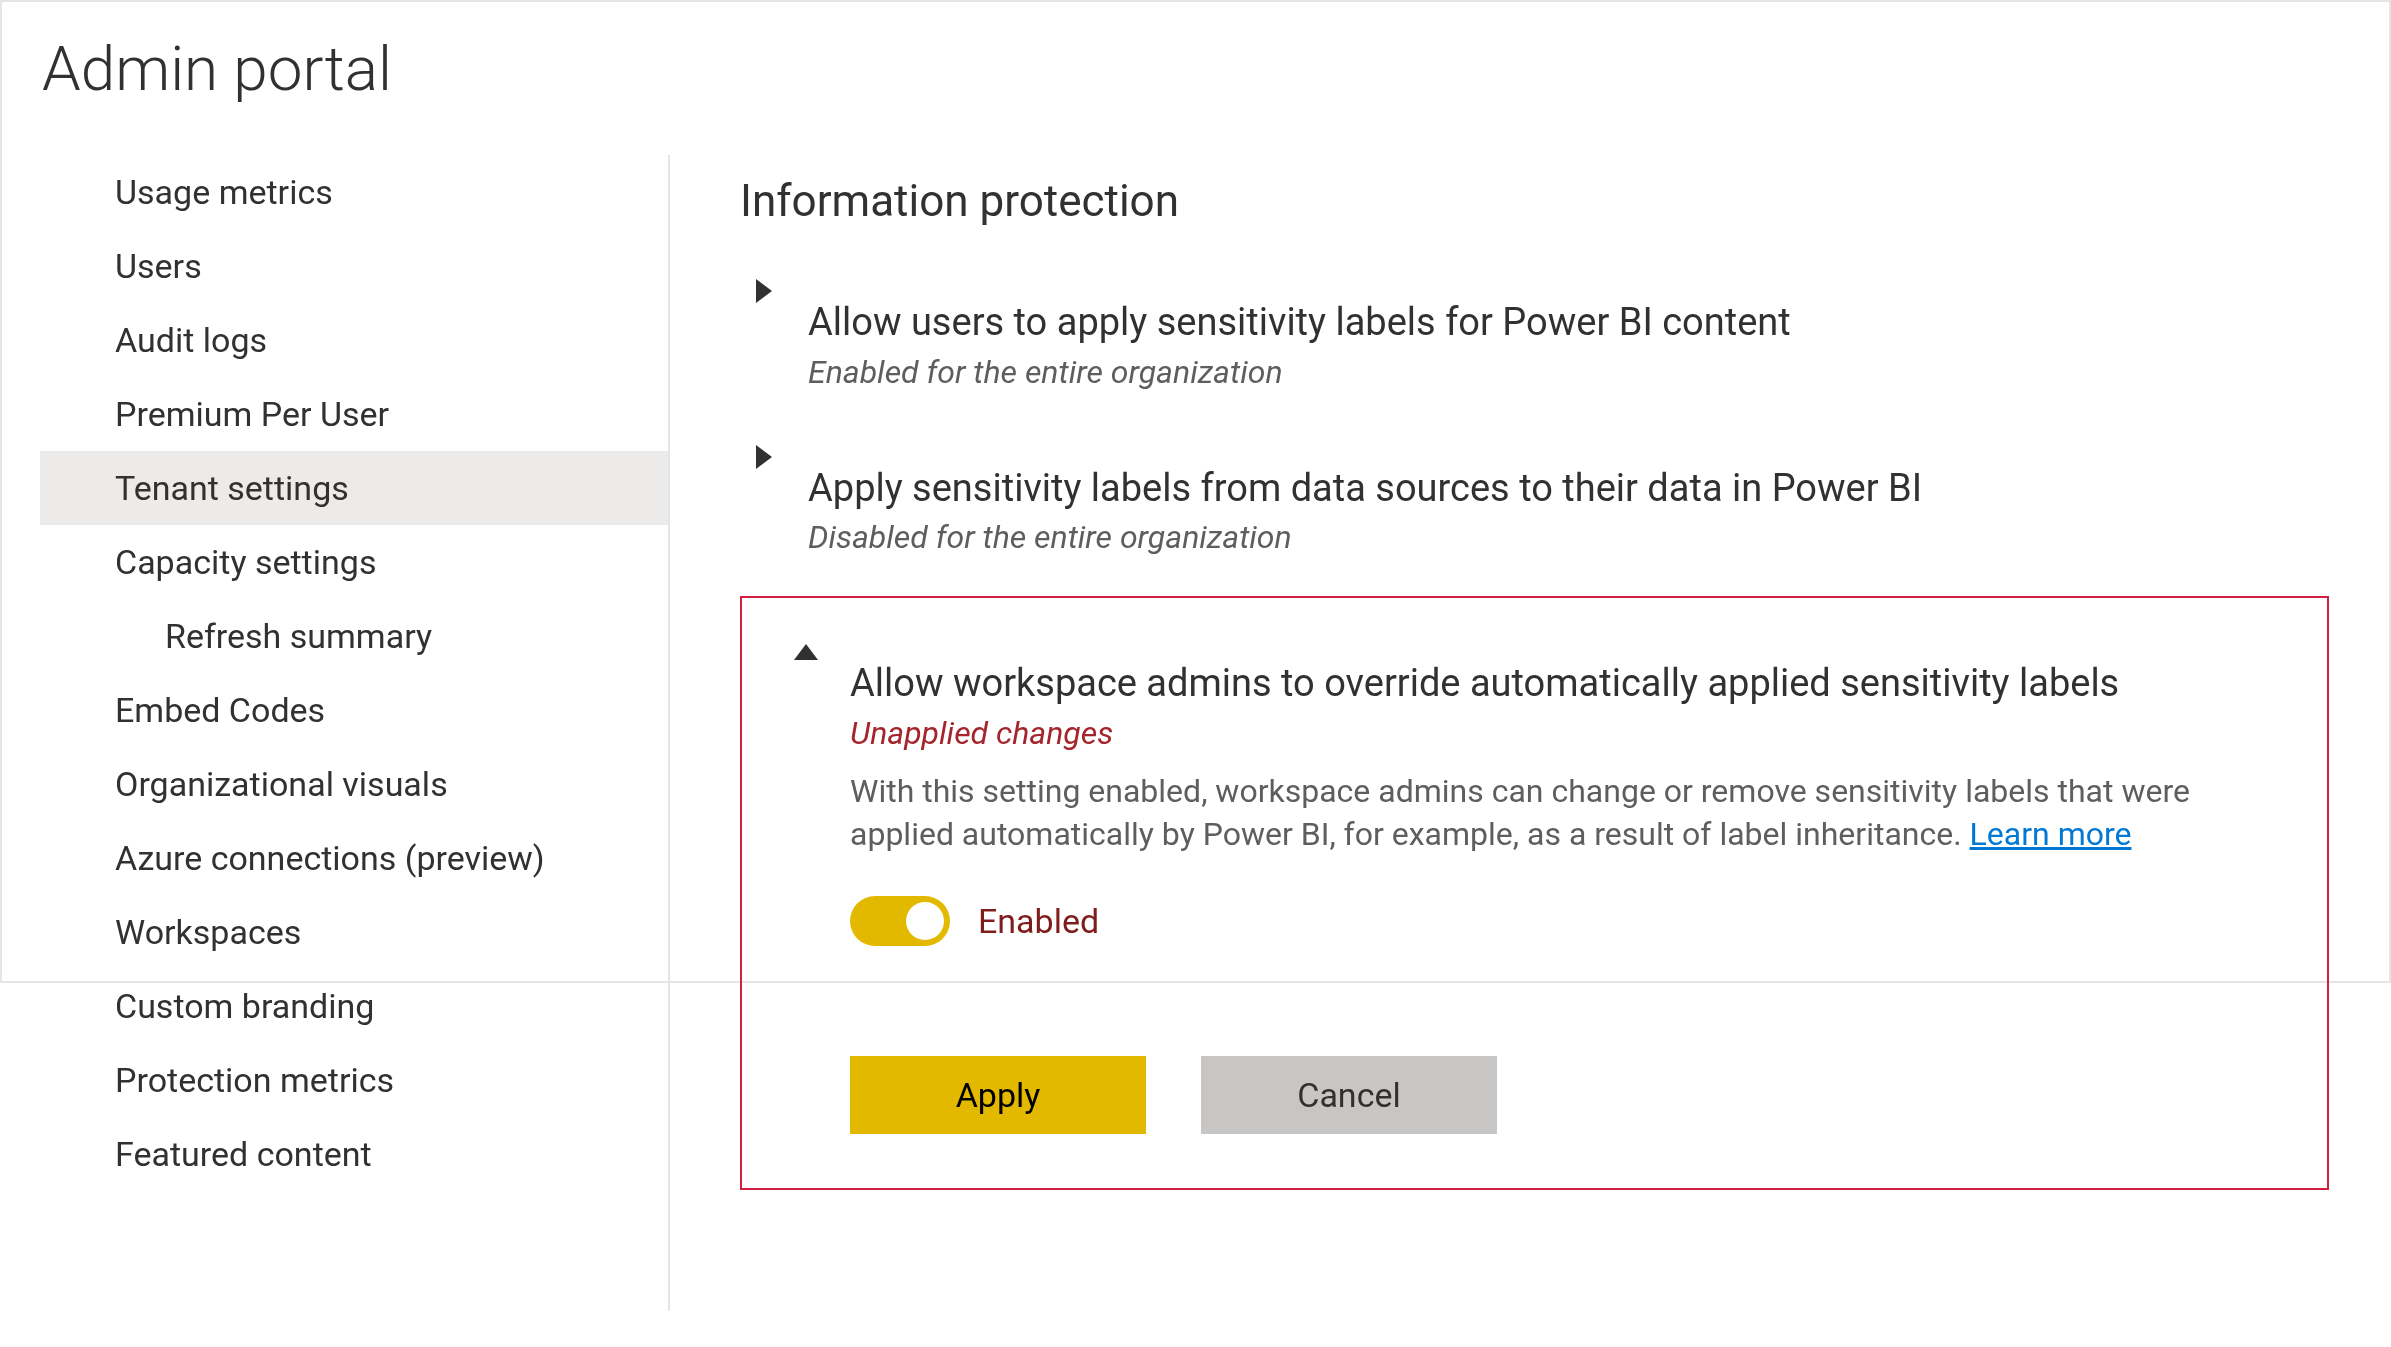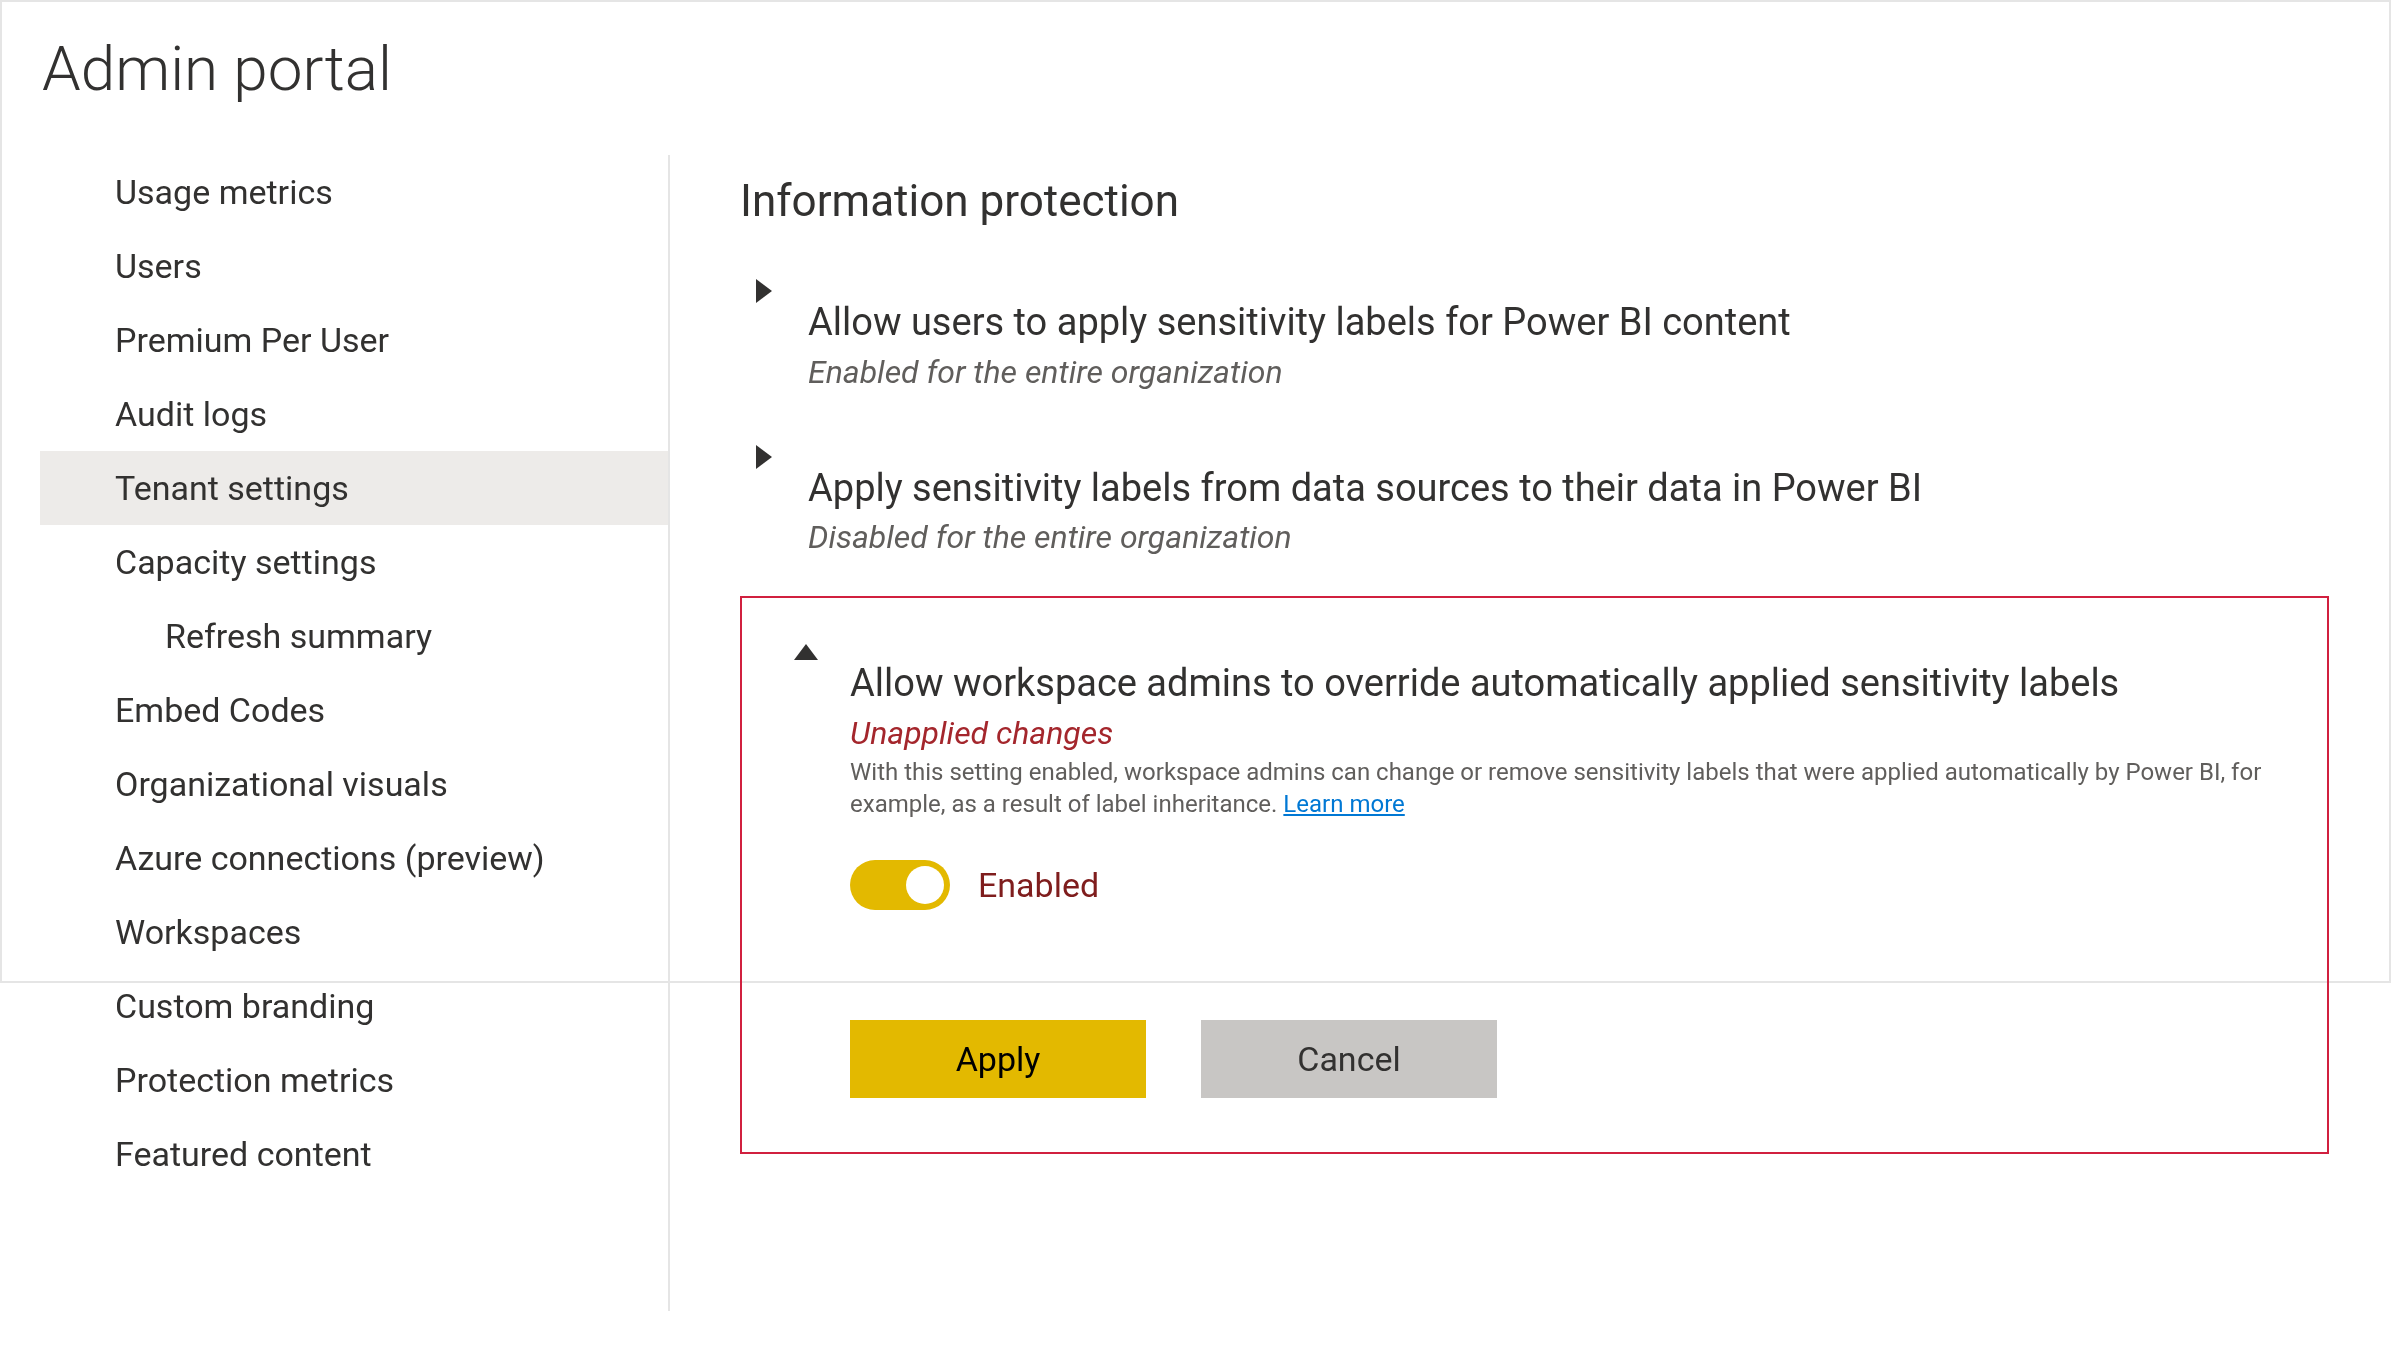--- a/index.html
+++ b/index.html
@@ -173,8 +173,8 @@
     <nav class="sidebar">
       <div class="nav-item">Usage metrics</div>
       <div class="nav-item">Users</div>
+      <div class="nav-item">Audit logs</div>
       <div class="nav-item">Premium Per User</div>
-      <div class="nav-item">Audit logs</div>
       <div class="nav-item selected">Tenant settings</div>
       <div class="nav-item">Capacity settings</div>
       <div class="nav-item indent">Refresh summary</div>

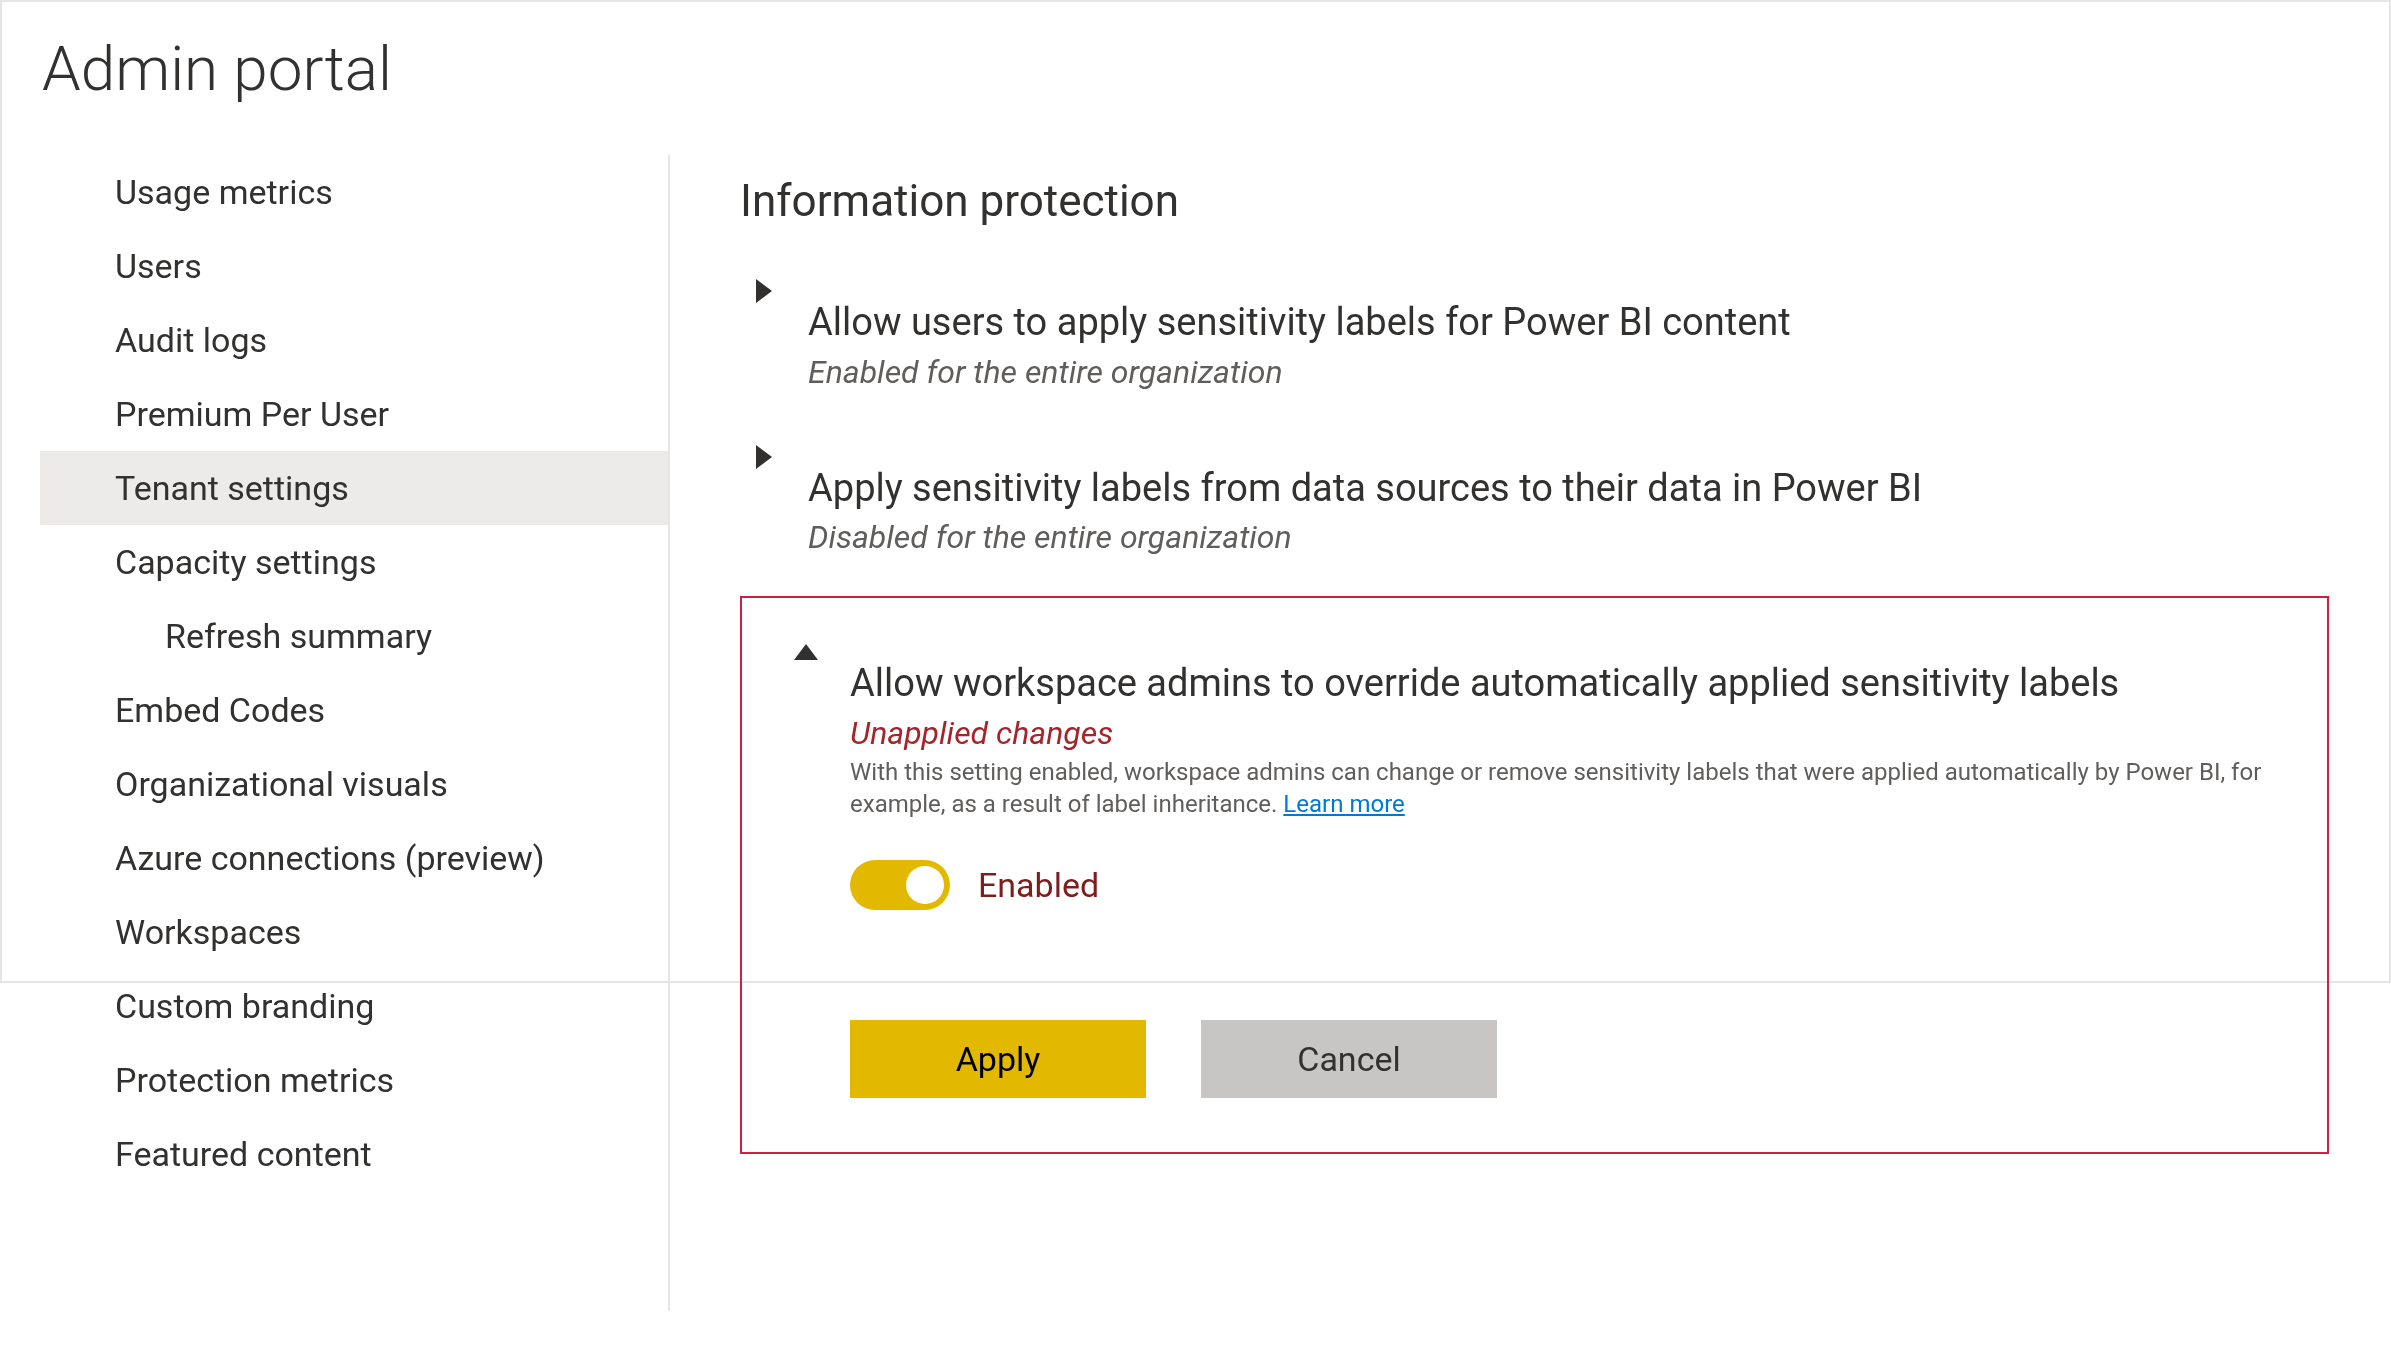--- a/index.html
+++ b/index.html
@@ -99,10 +99,10 @@
     margin-top: 6px;
   }
   .setting-desc {
-    font-size: 24px;
+    font-size: 32px;
     color: #605e5c;
     line-height: 1.35;
-    margin-top: 4px;
+    margin-top: 18px;
     max-width: 1420px;
   }
   .learn-more {

